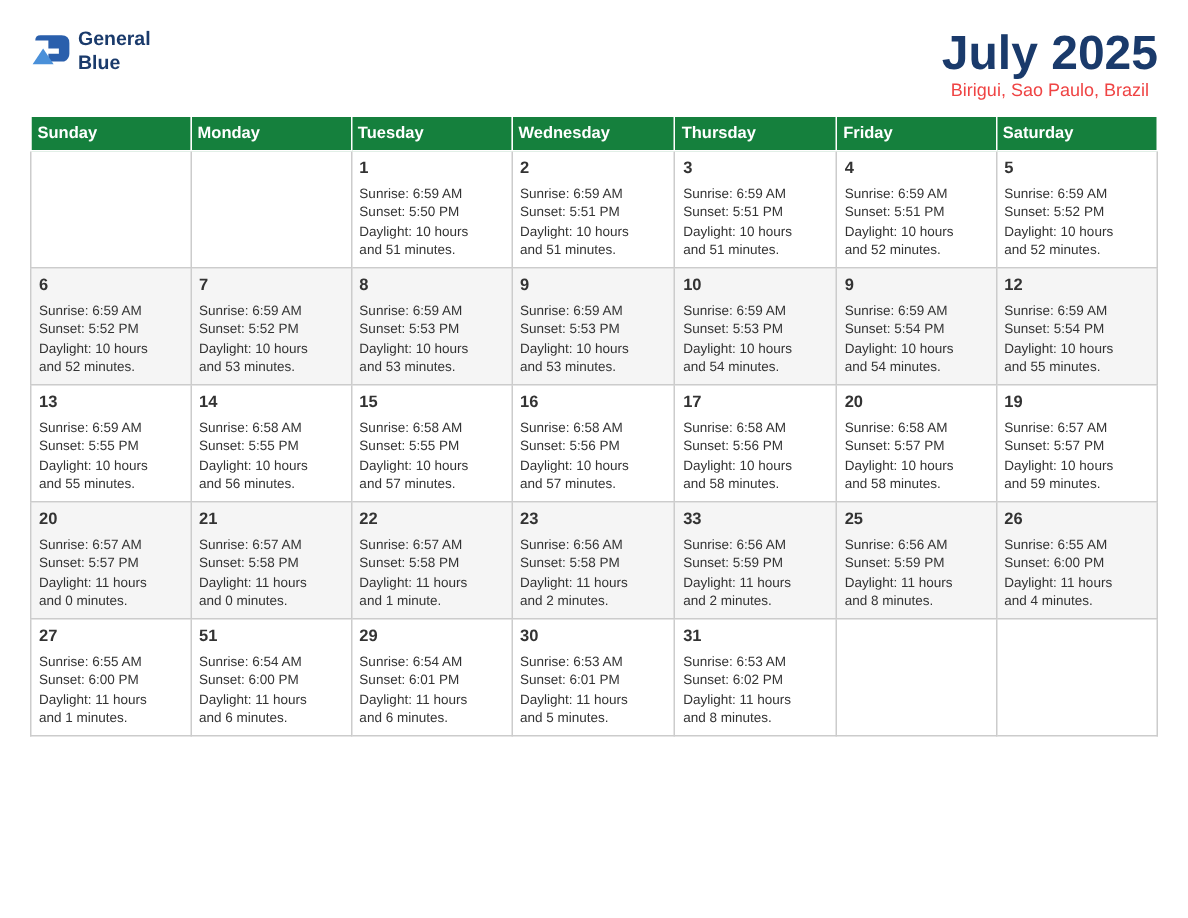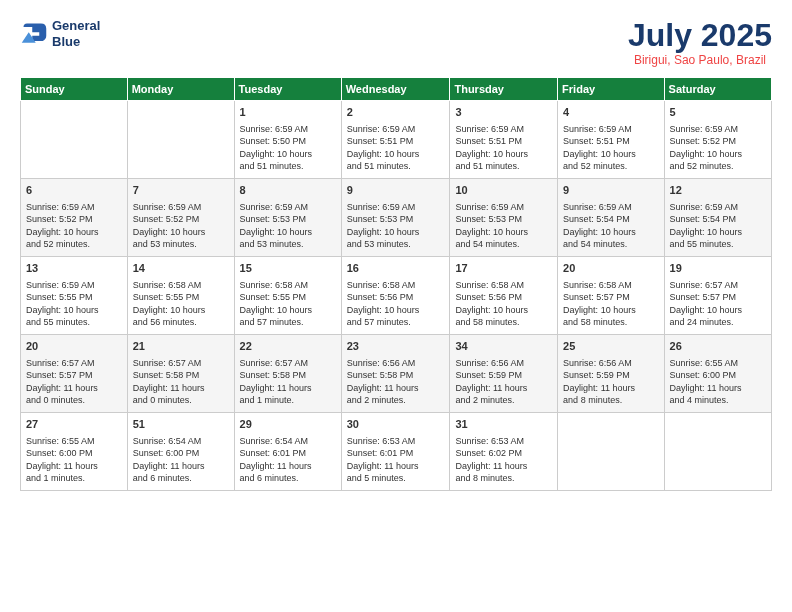--- a/index.html
+++ b/index.html
@@ -262,7 +262,7 @@
             <div>Sunrise: 6:57 AM</div>
             <div>Sunset: 5:57 PM</div>
             <div>Daylight: 10 hours</div>
-            <div>and 24 minutes.</div>
+            <div>and 59 minutes.</div>
           </td>
         </tr>
         <tr>

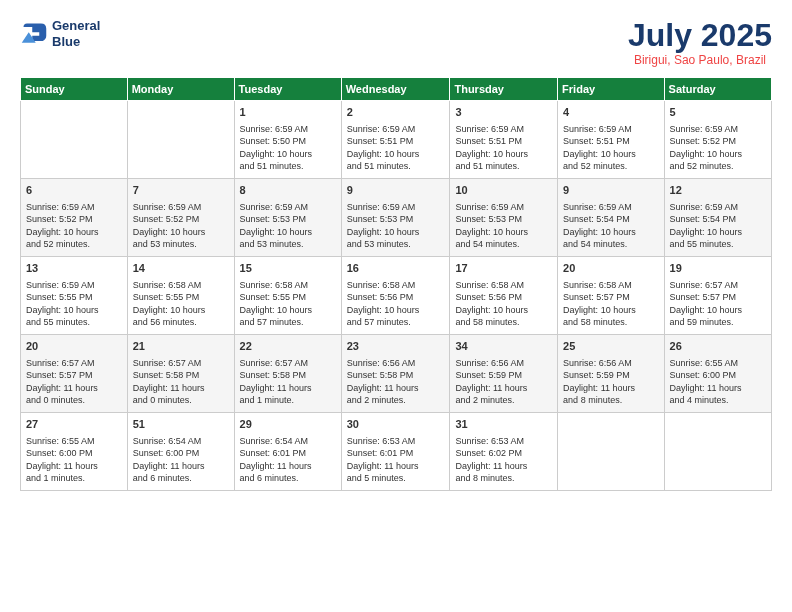--- a/index.html
+++ b/index.html
@@ -295,7 +295,7 @@
             <div>and 2 minutes.</div>
           </td>
           <td>
-            <span class="day-number">34</span>
+            <span class="day-number">33</span>
             <div>Sunrise: 6:56 AM</div>
             <div>Sunset: 5:59 PM</div>
             <div>Daylight: 11 hours</div>

